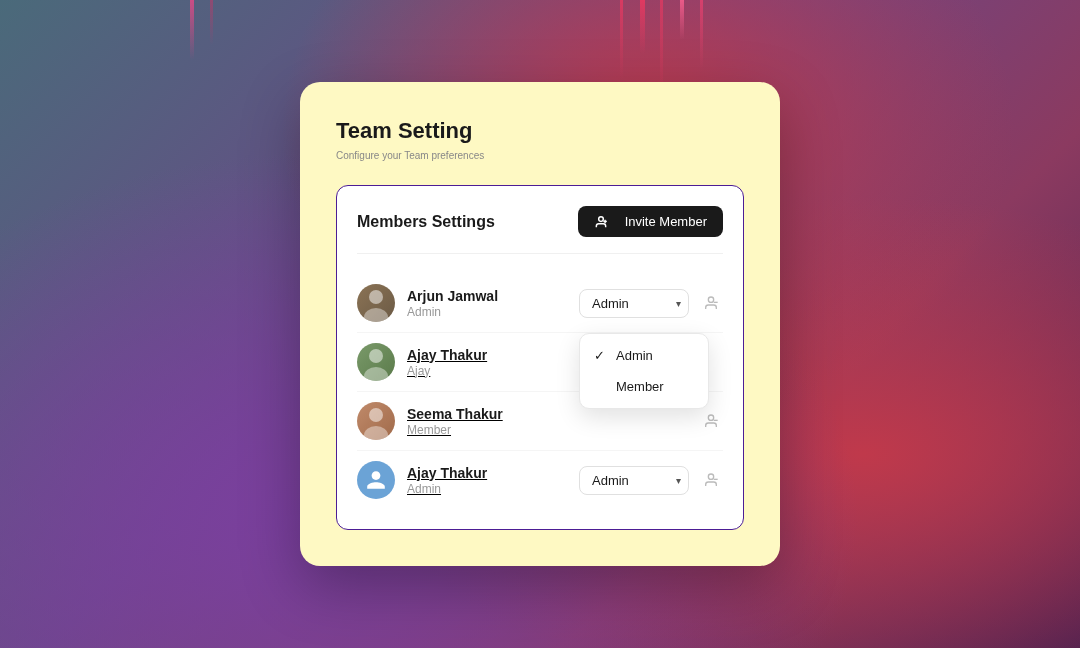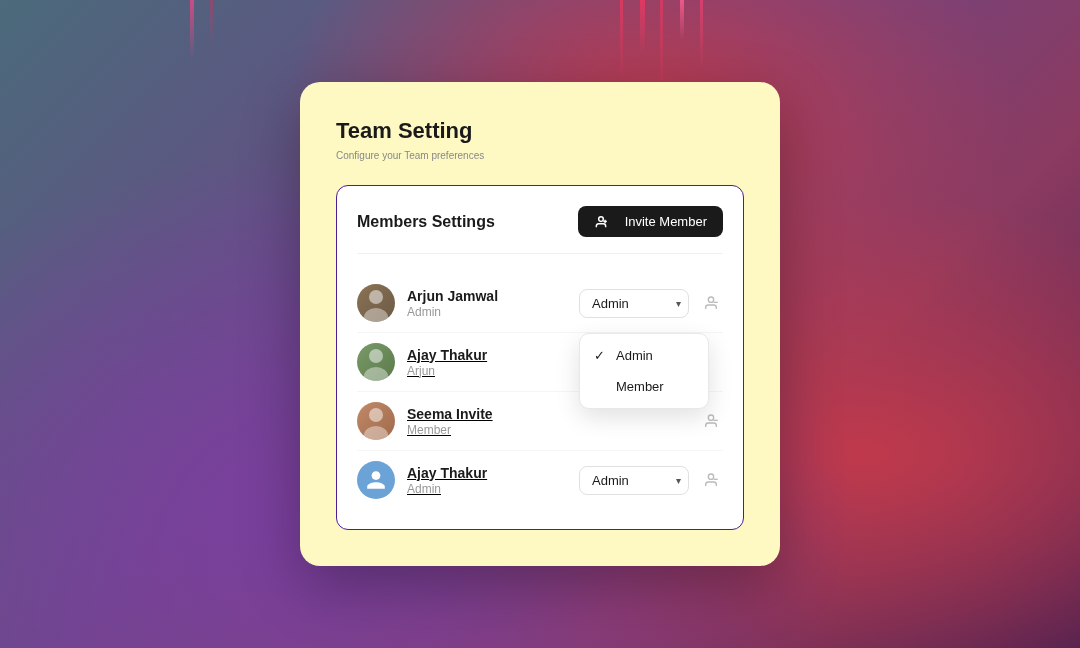--- a/index.html
+++ b/index.html
@@ -355,7 +355,7 @@
       </div>
       <div class="member-info">
         <div class="member-name">Ajay Thakur</div>
-        <div class="member-role-label">Arjun</div>
+        <div class="member-role-label">Ajay</div>
       </div>
     </div>
 

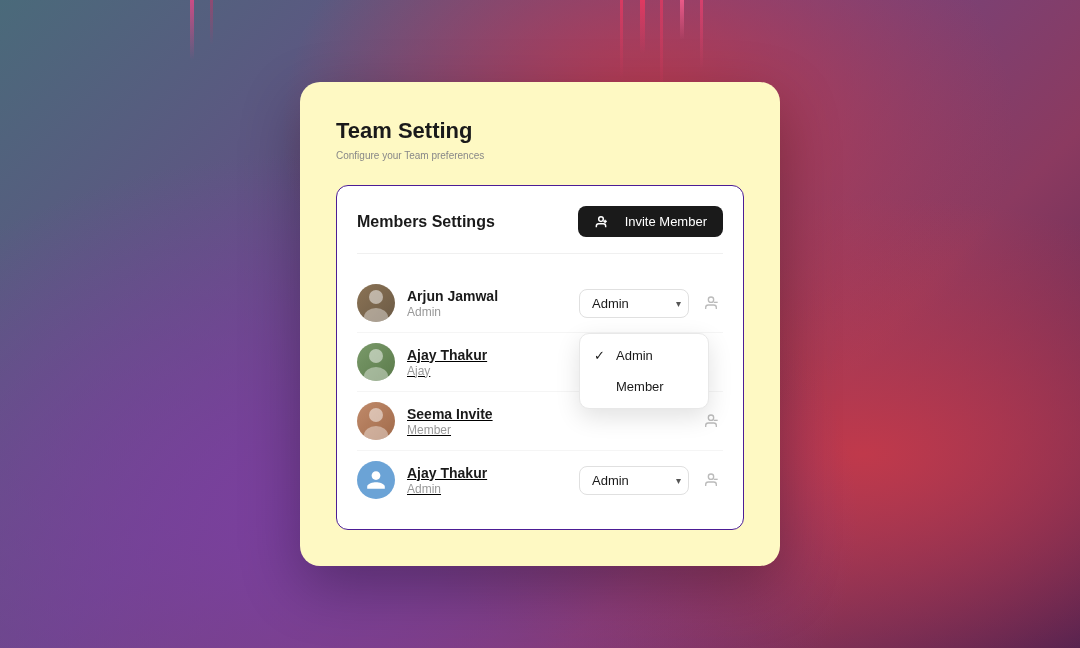--- a/index.html
+++ b/index.html
@@ -364,7 +364,7 @@
         <div class="avatar-face"></div>
       </div>
       <div class="member-info">
-        <div class="member-name">Seema Invite</div>
+        <div class="member-name">Seema Thakur</div>
         <div class="member-role-label">Member</div>
       </div>
       <div style="width: 120px;"></div>

